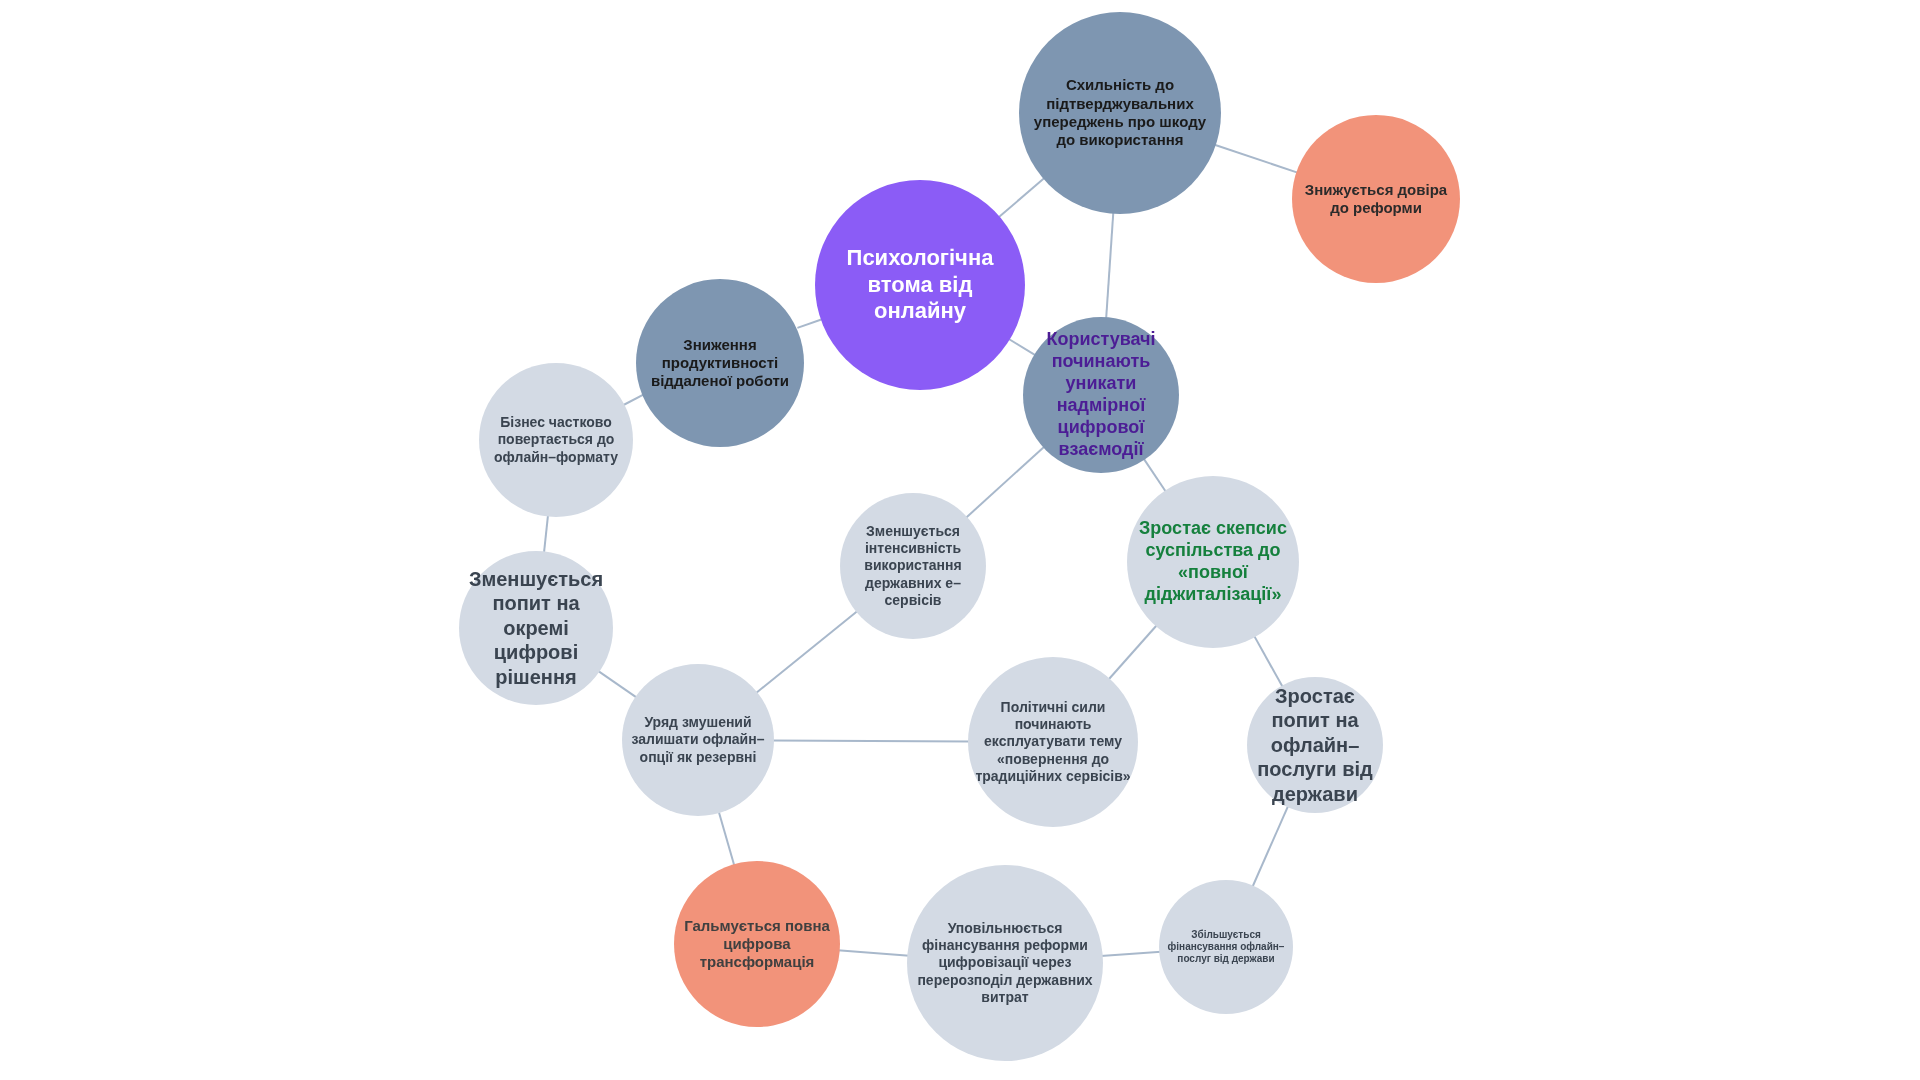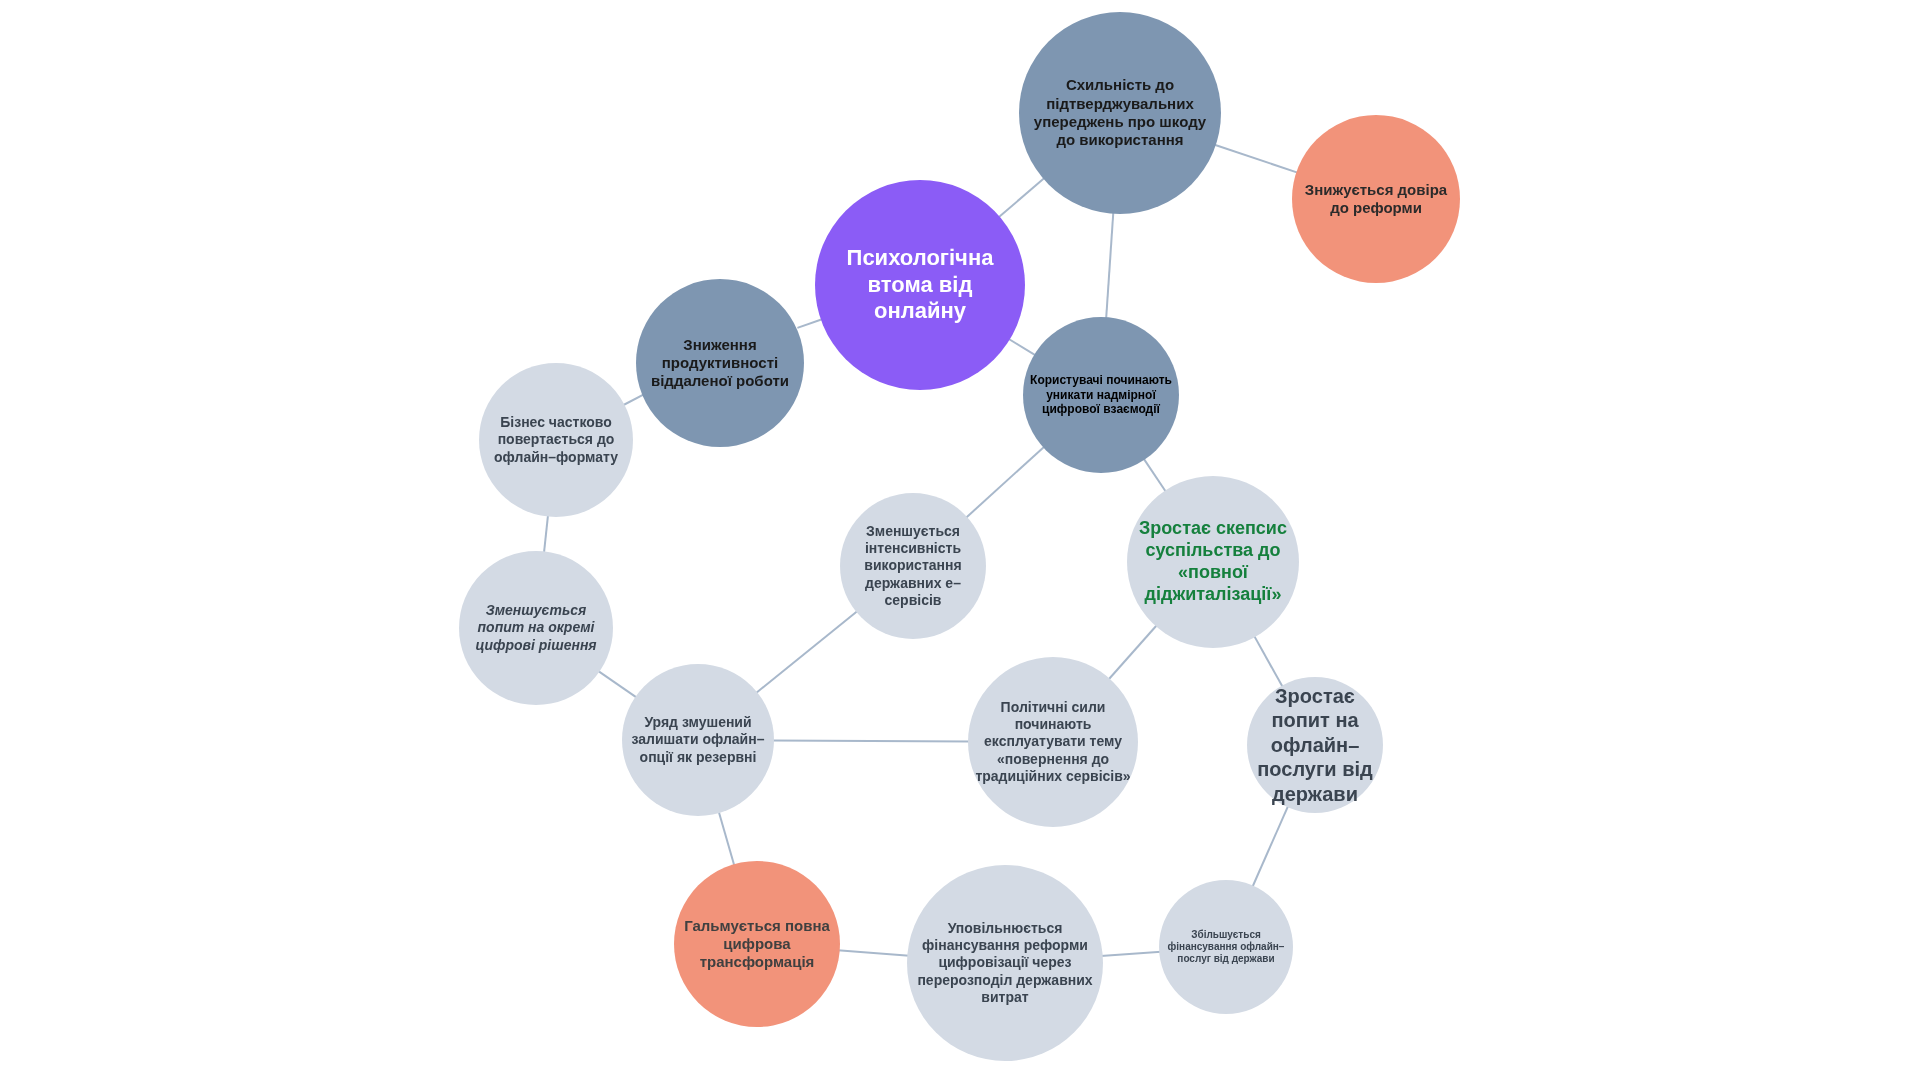--- a/index.html
+++ b/index.html
@@ -72,7 +72,7 @@
       <div class="node" style="left: 636px; top: 279px; width: 168px; height: 168px; background: rgb(126, 150, 177); color: rgb(26, 26, 26); font-size: 15px;">
         <span class="label">Зниження продуктивності віддаленої роботи</span>
       </div>
-      <div class="node" style="left: 1023px; top: 317px; width: 156px; height: 156px; background: rgb(126, 150, 177); color: #000000; font-size: 12px;">
+      <div class="node" style="left: 1023px; top: 317px; width: 156px; height: 156px; background: rgb(126, 150, 177); color: #4c1d95; font-size: 18px;">
         <span class="label">Користувачі починають уникати надмірної цифрової взаємодії</span>
       </div>
       <div class="node" style="left: 479px; top: 363px; width: 154px; height: 154px; background: rgb(211, 218, 228); color: rgb(58, 68, 80); font-size: 14px;">

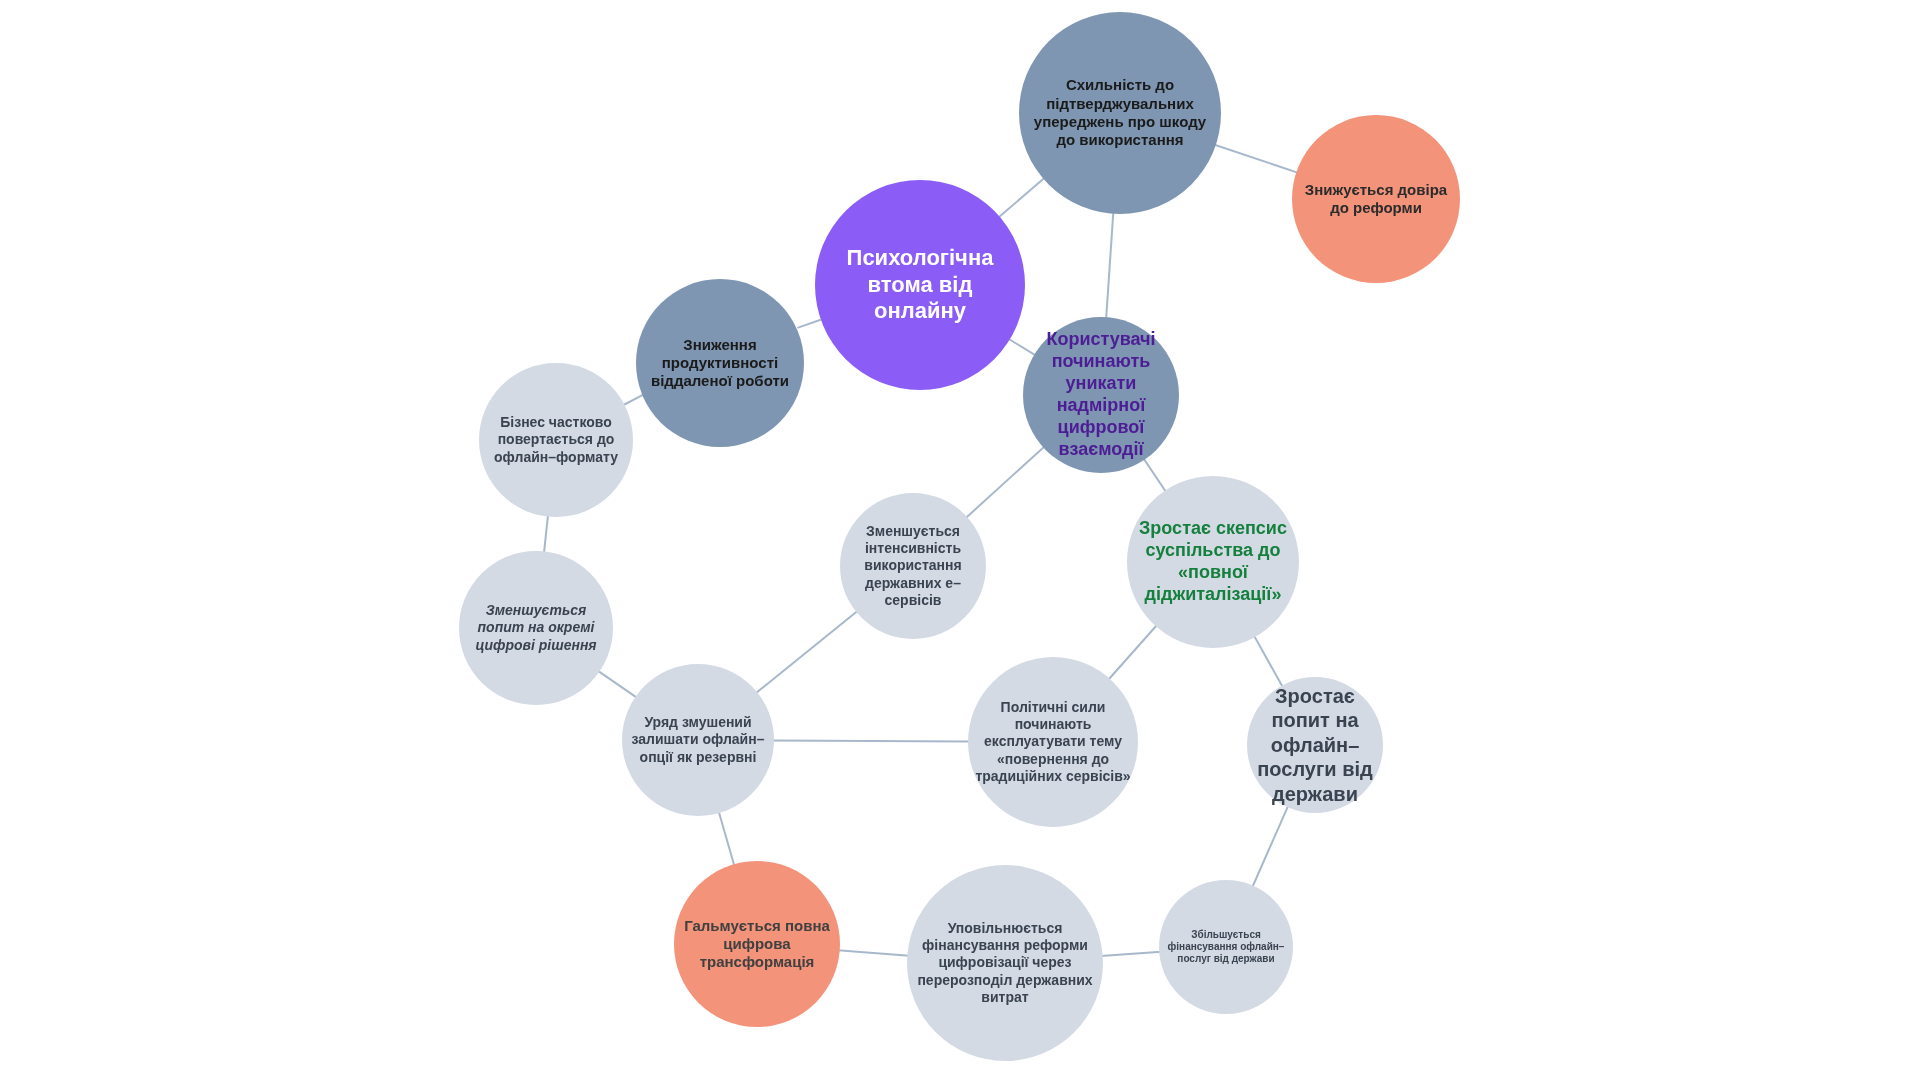--- a/index.html
+++ b/index.html
@@ -78,7 +78,7 @@
       <div class="node" style="left: 479px; top: 363px; width: 154px; height: 154px; background: rgb(211, 218, 228); color: rgb(58, 68, 80); font-size: 14px;">
         <span class="label">Бізнес частково повертається до офлайн–формату</span>
       </div>
-      <div class="node" style="left: 459px; top: 551px; width: 154px; height: 154px; background: rgb(211, 218, 228); color: rgb(58, 68, 80); font-size: 14px; font-style: italic;">
+      <div class="node" style="left: 459px; top: 551px; width: 154px; height: 154px; background: rgb(211, 218, 228); color: rgb(58, 68, 80); font-size: 20px;">
         <span class="label">Зменшується попит на окремі цифрові рішення</span>
       </div>
       <div class="node" style="left: 840px; top: 493px; width: 146px; height: 146px; background: rgb(211, 218, 228); color: rgb(58, 68, 80); font-size: 14px;">

